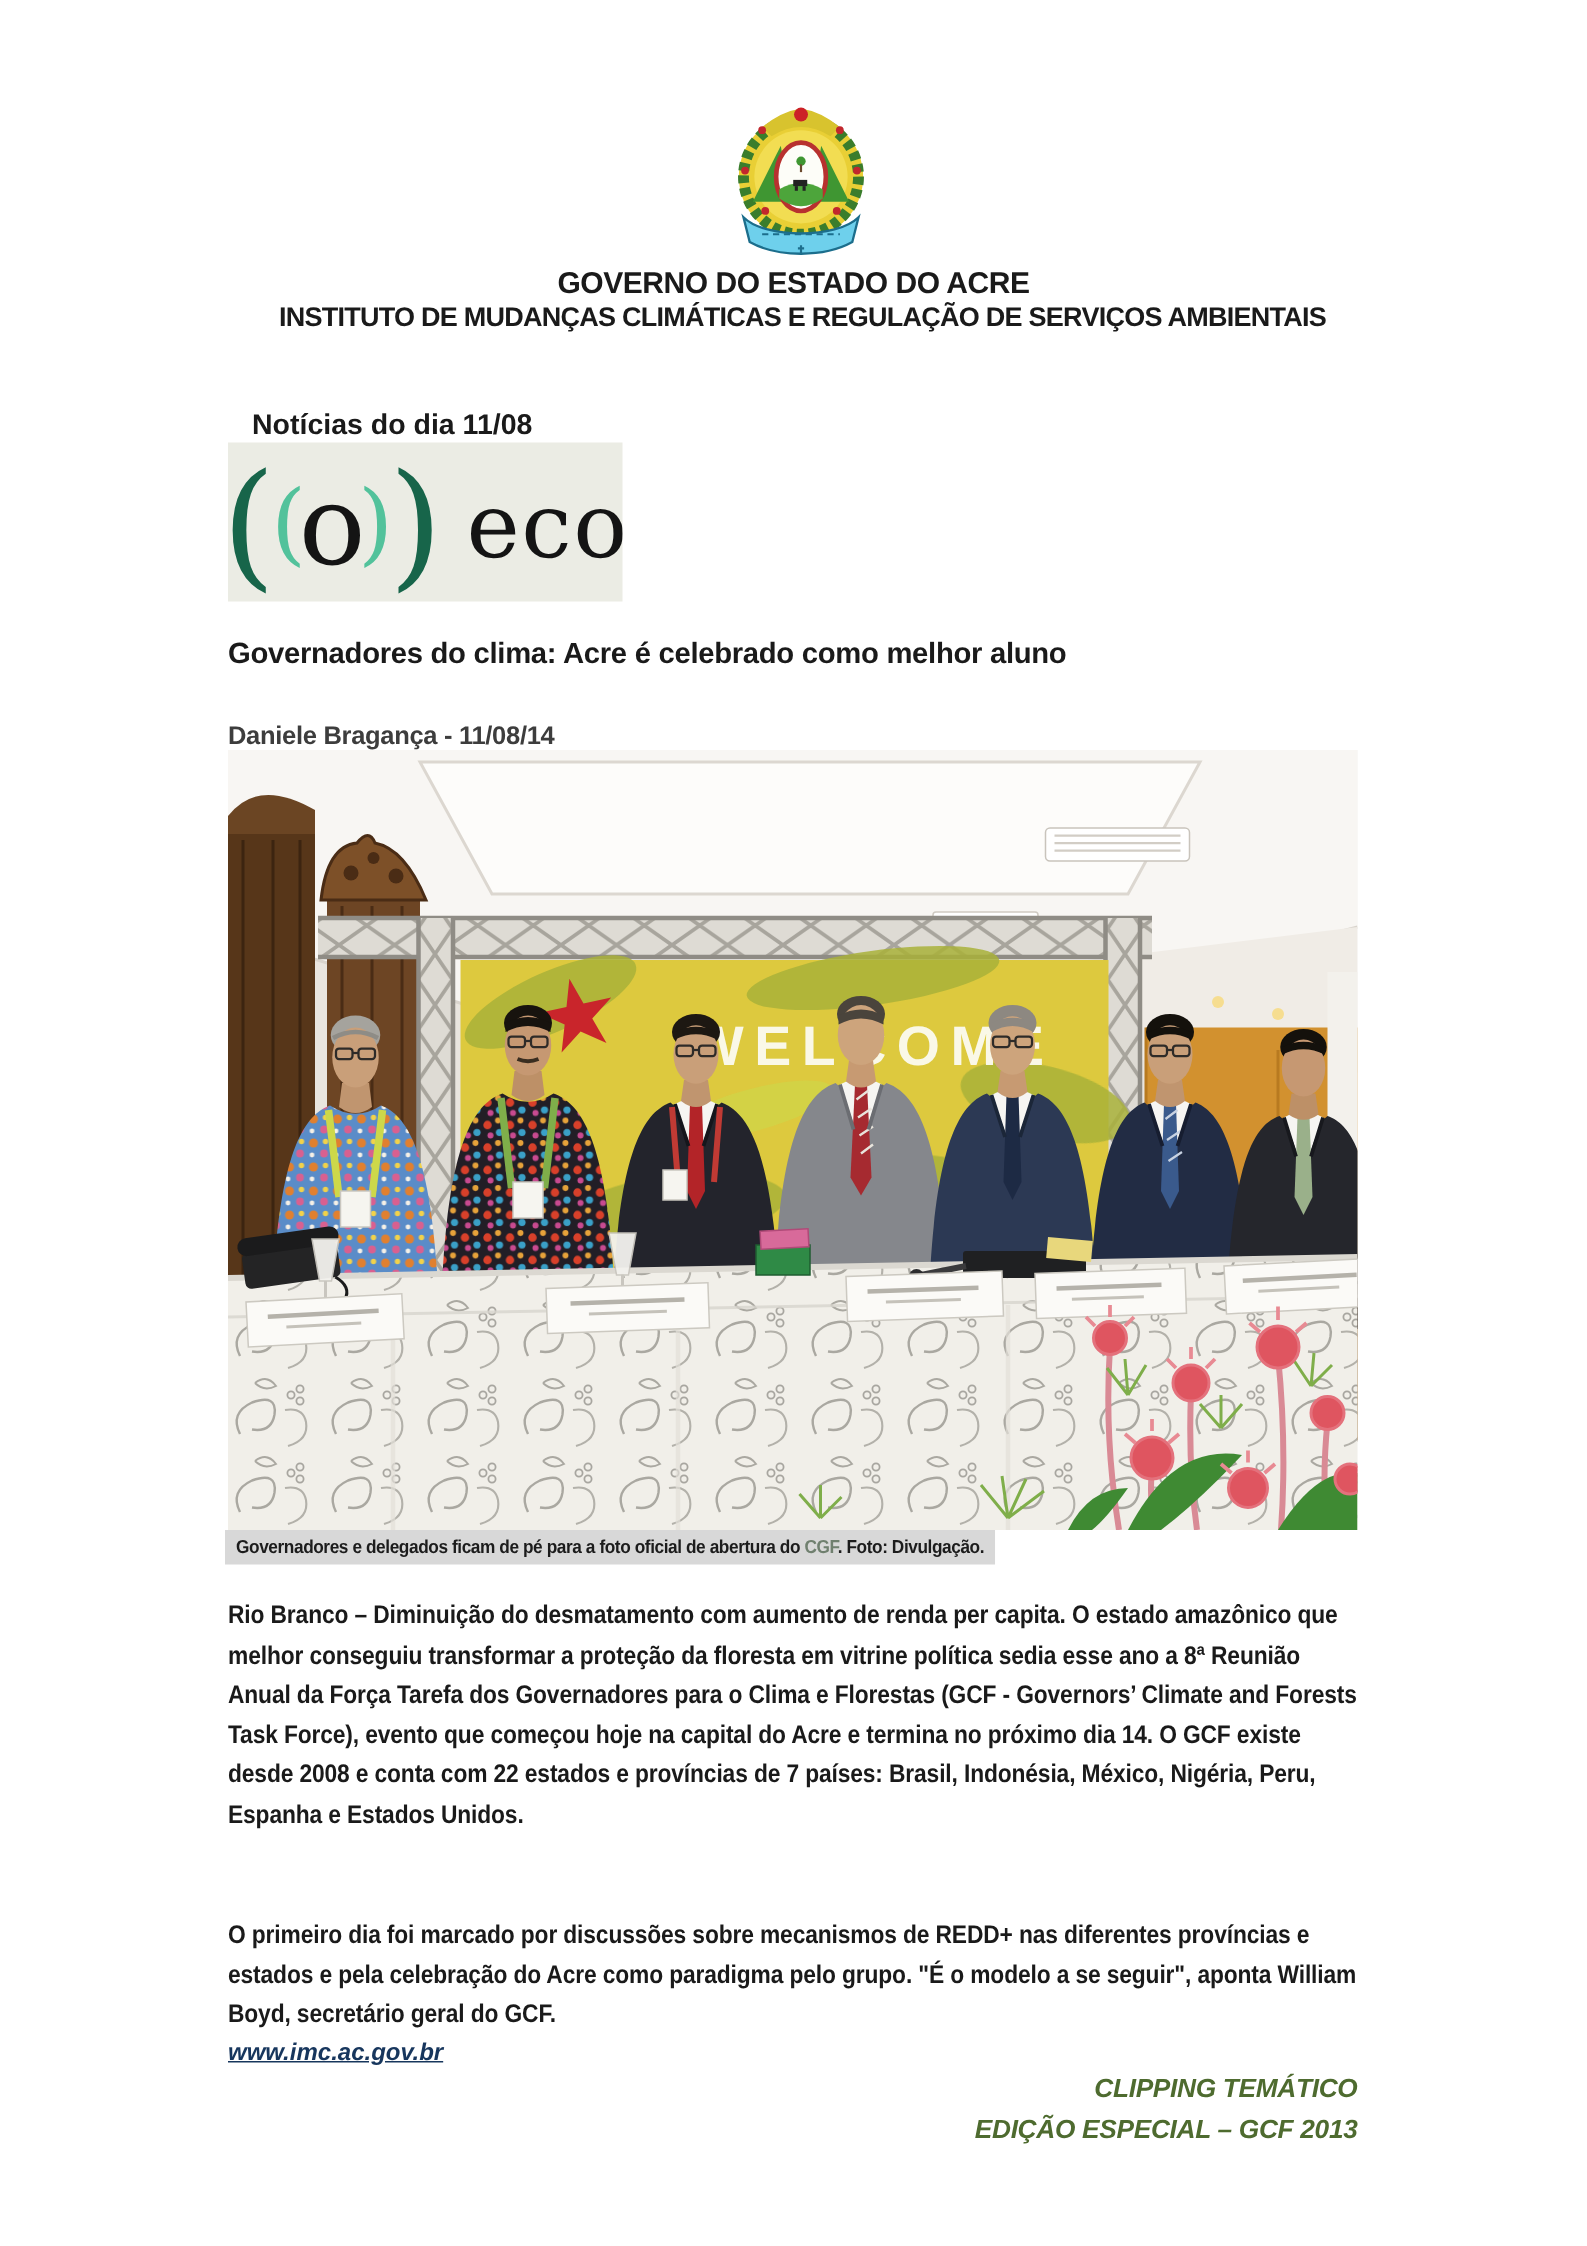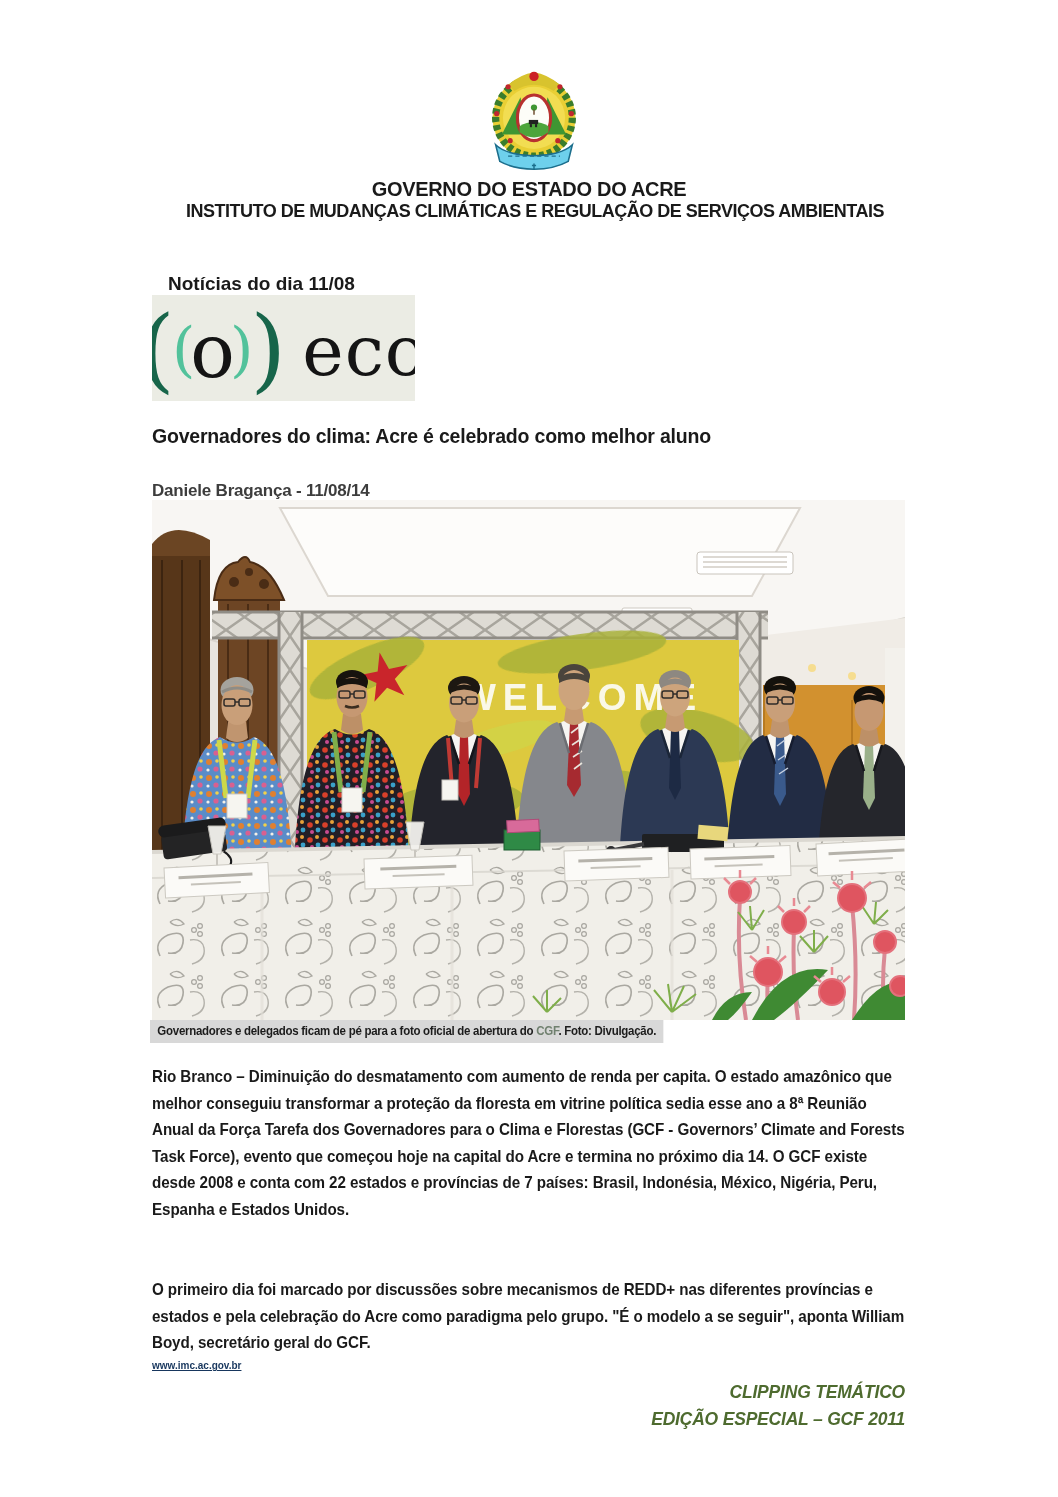--- a/index.html
+++ b/index.html
@@ -21,7 +21,7 @@
   .op  { font-size:92px; color:#17654a; transform:translateY(2px); }
   .ip  { font-size:60px; color:#52c29b; margin:0 -3px; transform:translateY(1px); }
   .oo  { font-size:74px; color:#141414; margin:0 -2px; transform:translateY(3px); }
-  .oname { font-size:70px; color:#141414; margin-left:16px; transform:translateY(3px); letter-spacing:1px; }
+  .oname { font-size:60px; color:#141414; margin-left:16px; transform:translateY(3px); letter-spacing:1px; }
   
   .headline { position:absolute; left:152px; top:425px; font-size:19.5px; font-weight:bold; letter-spacing:-0.2px;text-align:center; }
   .byline { position:absolute; left:152px; top:481px; font-size:17px; font-weight:bold; color:#3d3d3d; letter-spacing:-0.2px; }

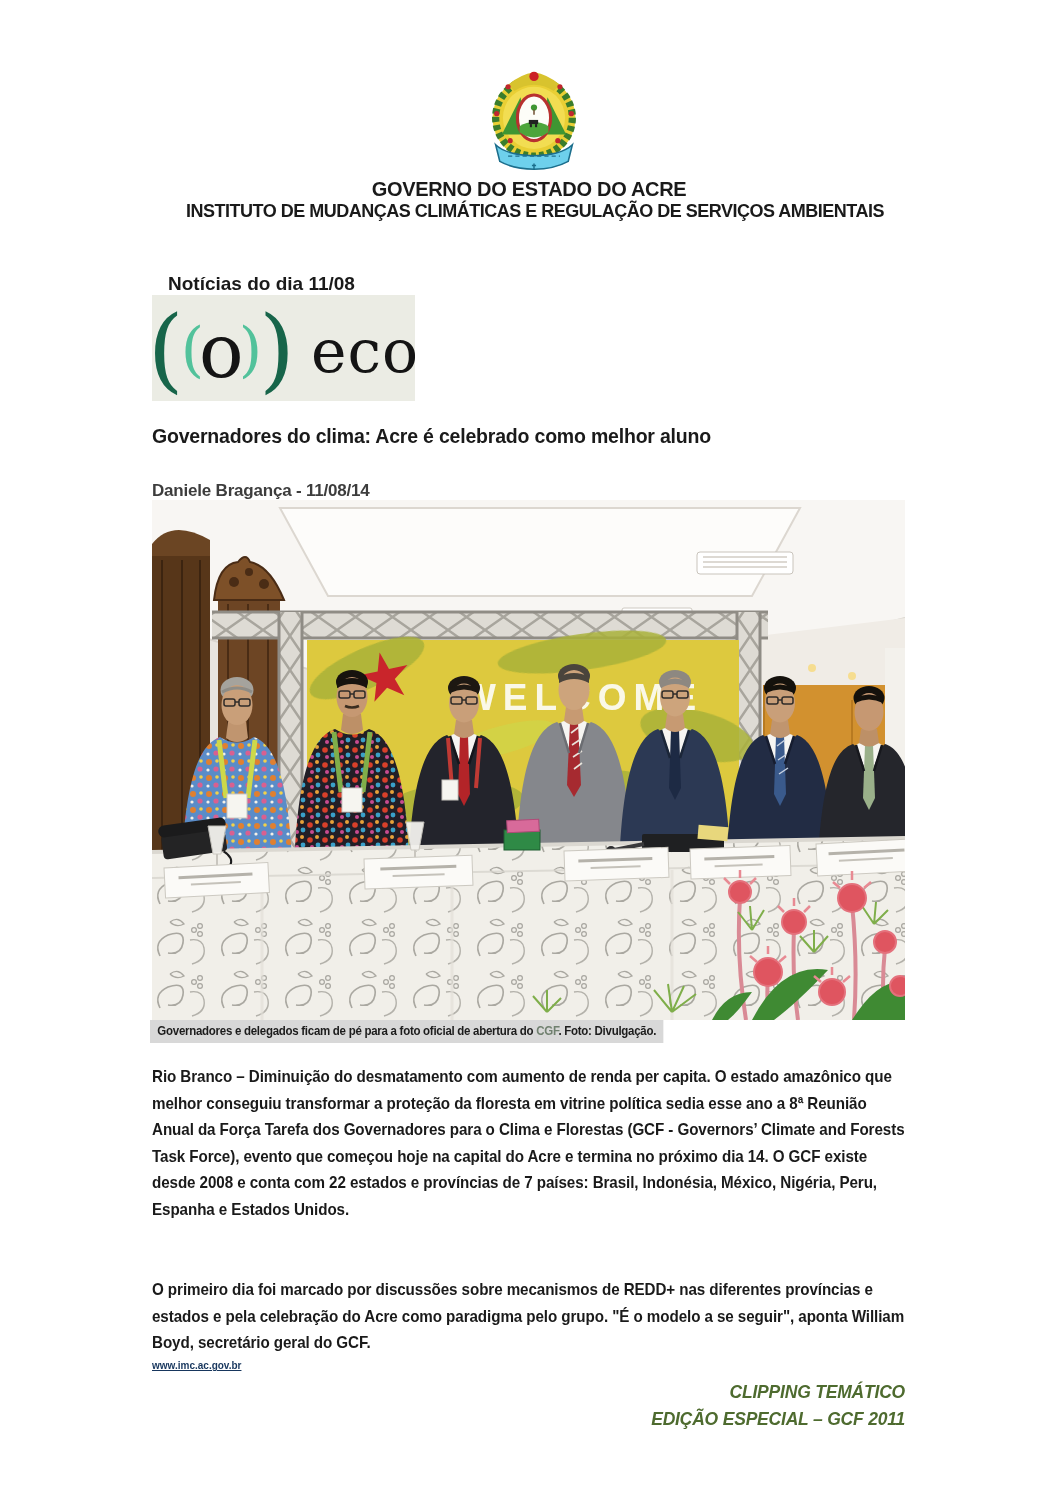--- a/index.html
+++ b/index.html
@@ -35,8 +35,8 @@
                color:#1a1a1a; margin:0; }
   .p1 { top:1064px; }
   .p2 { top:1277px; }
-  .site-link { position:absolute; left:152px; top:1360px; font-size:10px; font-weight:bold;
-               color:#17365d; text-decoration:underline; }
+  .site-link { position:absolute; left:152px; top:1360px; font-size:16px; font-weight:bold;
+               color:#17365d; text-decoration:underline;font-style:italic; }
   .clipping { position:absolute; right:153px; top:1379px; text-align:right;
               font-size:17.5px; font-weight:bold; font-style:italic; color:#4e6b2f; line-height:27px; letter-spacing:-0.2px;}
 </style>

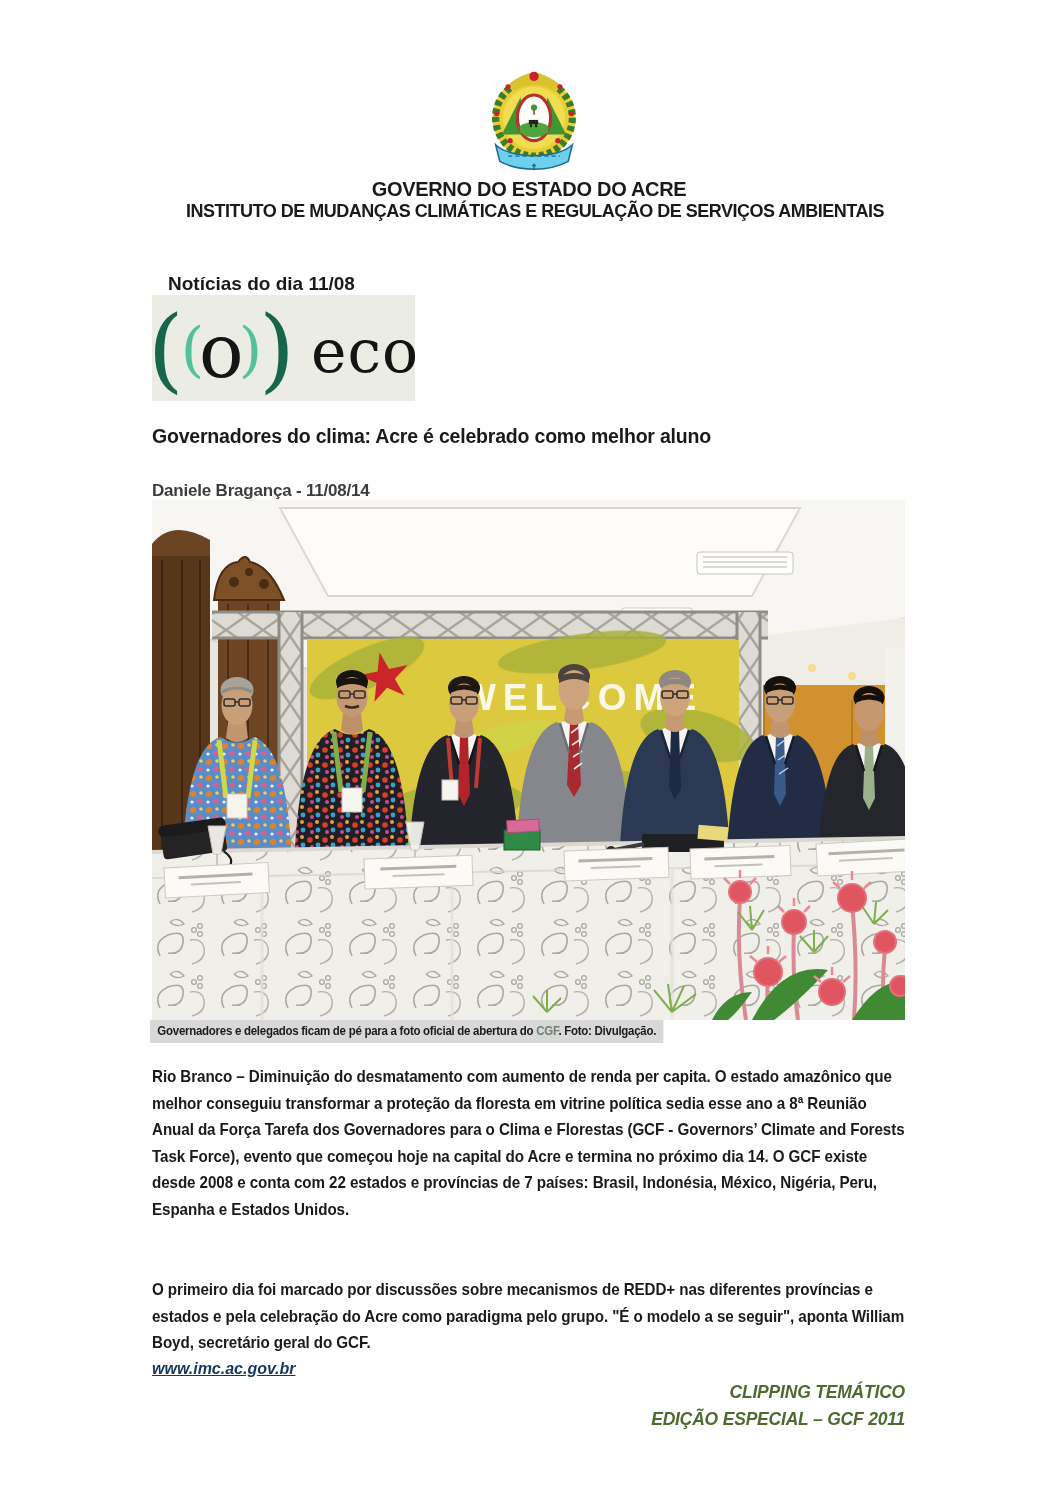--- a/index.html
+++ b/index.html
@@ -417,7 +417,7 @@
 
   <div class="clipping">
     <div>CLIPPING TEMÁTICO</div>
-    <div>EDIÇÃO ESPECIAL – GCF 2011</div>
+    <div>EDIÇÃO ESPECIAL – GCF 2013</div>
   </div>
 
 </div>

